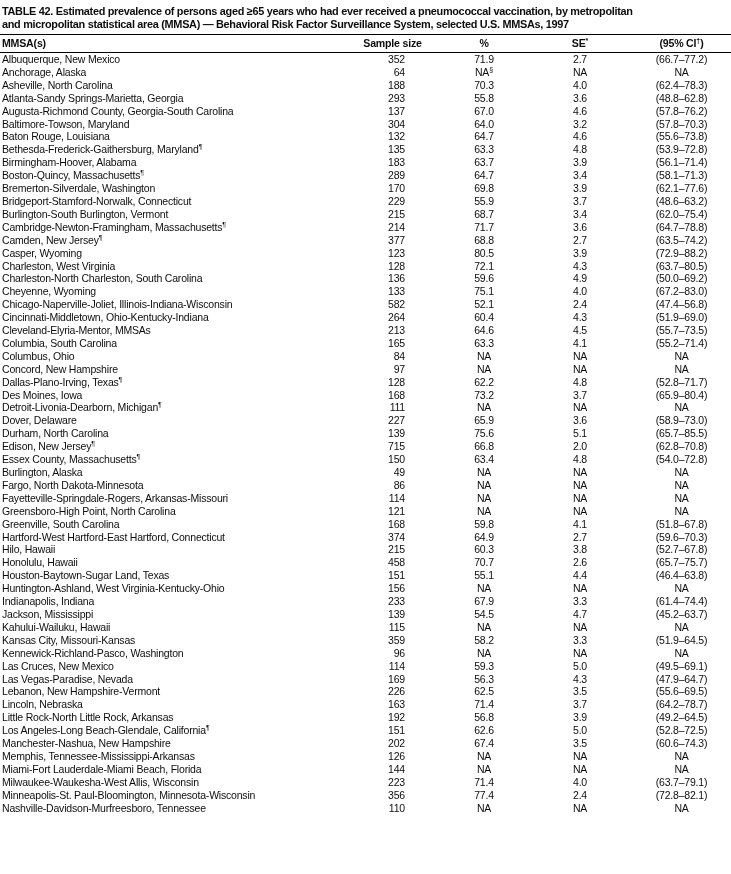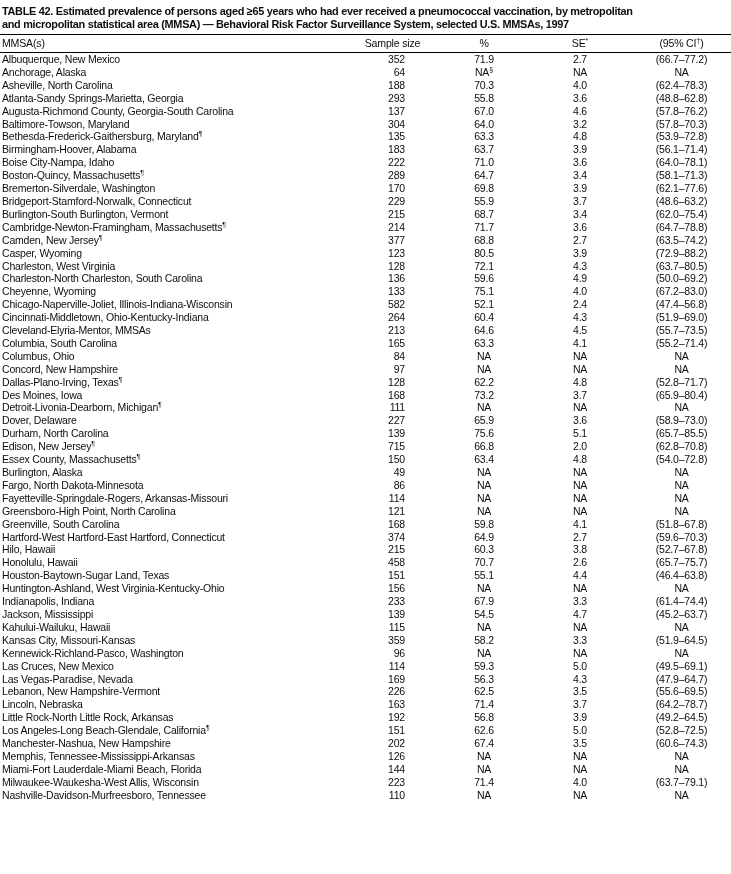--- a/index.html
+++ b/index.html
@@ -12,7 +12,7 @@
   col.c-pct{width:88px;}
   col.c-se{width:104px;}
   col.c-ci{width:99px;}
-  thead th{border-top:1.5px solid #000;border-bottom:1.5px solid #000;font-size:10.6px;font-weight:normal;letter-spacing:-0.2px;padding:2px 0 3px 0;text-align:center;white-space:nowrap;}
+  thead th{border-top:1.5px solid #000;border-bottom:1.5px solid #000;font-size:10.6px;font-weight:bold;letter-spacing:-0.2px;padding:2px 0 3px 0;text-align:center;white-space:nowrap;}
   thead th.h-name{text-align:left;padding-left:2px;}
   tbody td{font-size:10.5px;letter-spacing:-0.2px;height:12.9px;line-height:12.9px;padding:0;white-space:nowrap;overflow:hidden;}
   td.name{text-align:left;padding-left:2px;}

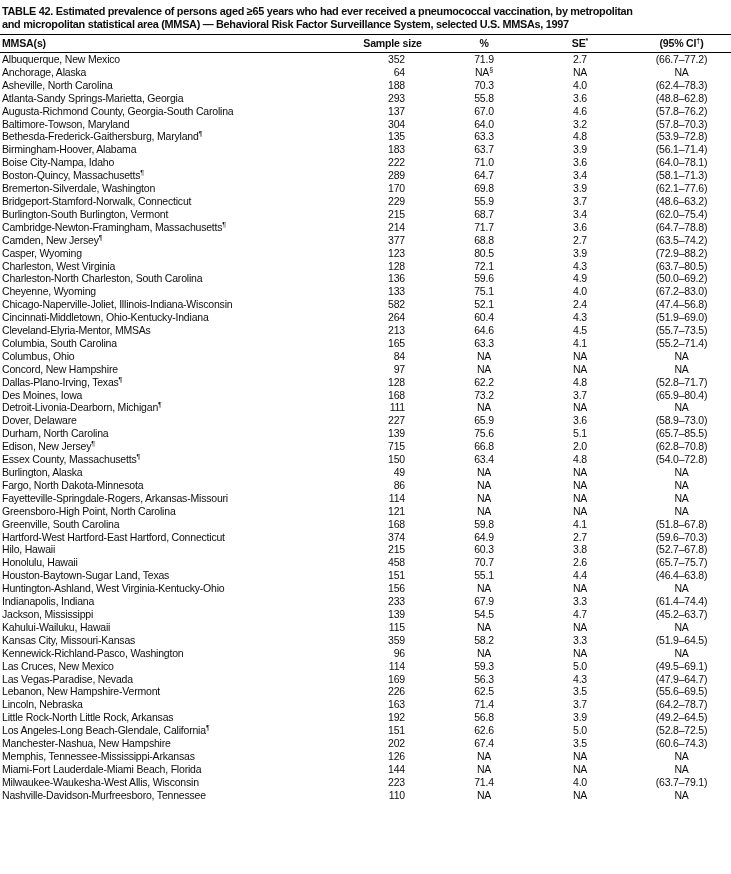--- a/index.html
+++ b/index.html
@@ -90,6 +90,13 @@
           <td class="ci">(57.8–70.3)</td>
         </tr>
         <tr>
+          <td class="name">Baton Rouge, Louisiana</td>
+          <td class="sample">132</td>
+          <td class="pct">64.7</td>
+          <td class="se">4.6</td>
+          <td class="ci">(55.6–73.8)</td>
+        </tr>
+        <tr>
           <td class="name">Bethesda-Frederick-Gaithersburg, Maryland<sup>¶</sup></td>
           <td class="sample">135</td>
           <td class="pct">63.3</td>

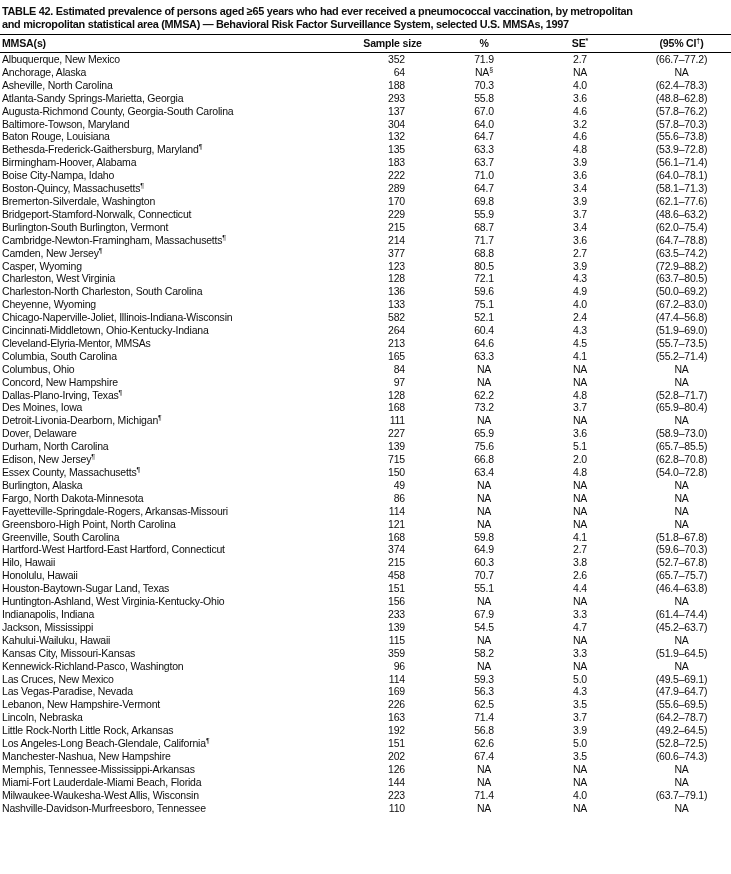--- a/index.html
+++ b/index.html
@@ -111,13 +111,6 @@
           <td class="ci">(56.1–71.4)</td>
         </tr>
         <tr>
-          <td class="name">Boise City-Nampa, Idaho</td>
-          <td class="sample">222</td>
-          <td class="pct">71.0</td>
-          <td class="se">3.6</td>
-          <td class="ci">(64.0–78.1)</td>
-        </tr>
-        <tr>
           <td class="name">Boston-Quincy, Massachusetts<sup>¶</sup></td>
           <td class="sample">289</td>
           <td class="pct">64.7</td>

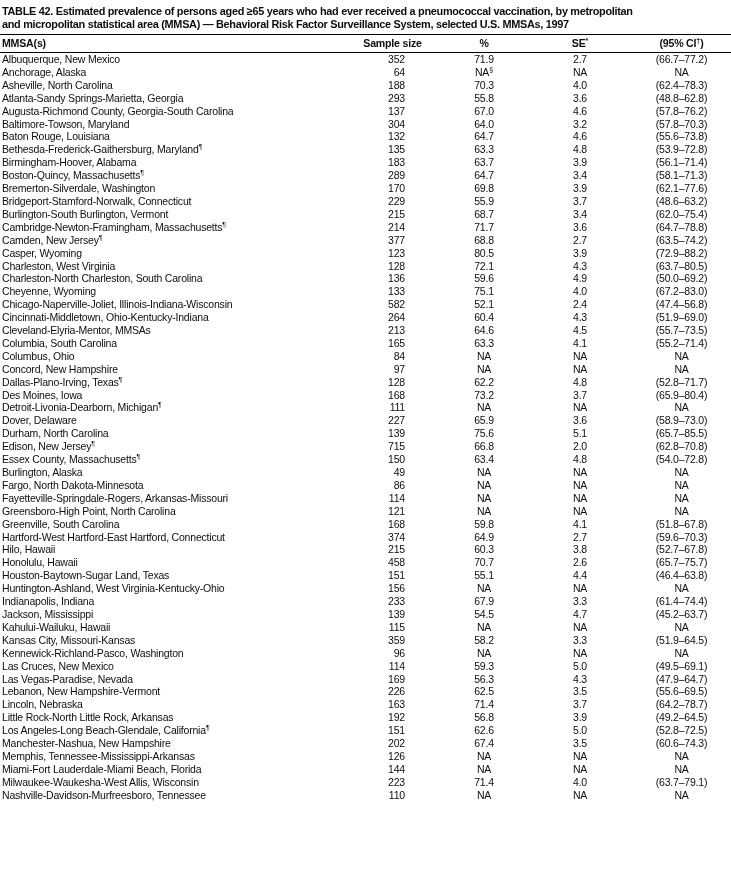--- a/index.html
+++ b/index.html
@@ -447,6 +447,13 @@
           <td class="ci">(63.7–79.1)</td>
         </tr>
         <tr>
+          <td class="name">Minneapolis-St. Paul-Bloomington, Minnesota-Wisconsin</td>
+          <td class="sample">356</td>
+          <td class="pct">77.4</td>
+          <td class="se">2.4</td>
+          <td class="ci">(72.8–82.1)</td>
+        </tr>
+        <tr>
           <td class="name">Nashville-Davidson-Murfreesboro, Tennessee</td>
           <td class="sample">110</td>
           <td class="pct">NA</td>

